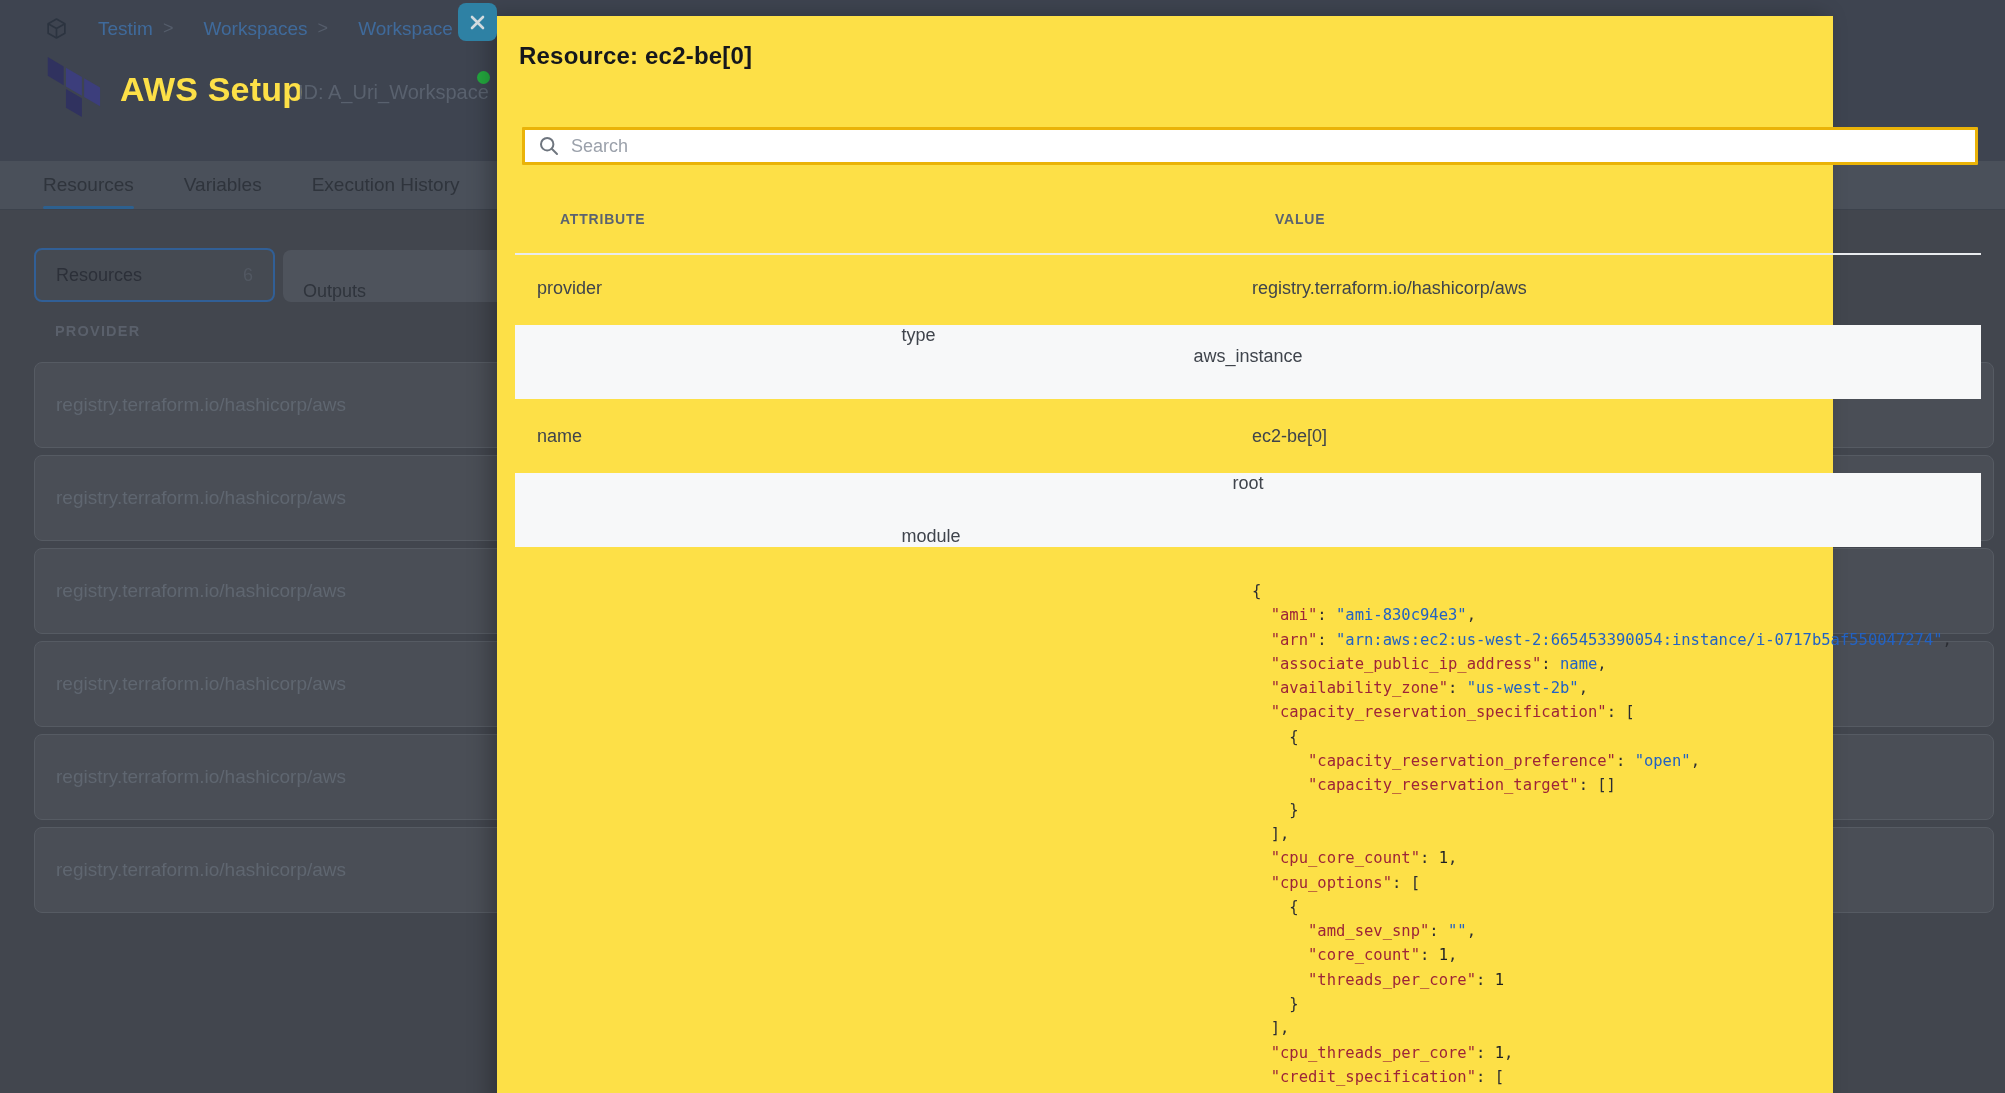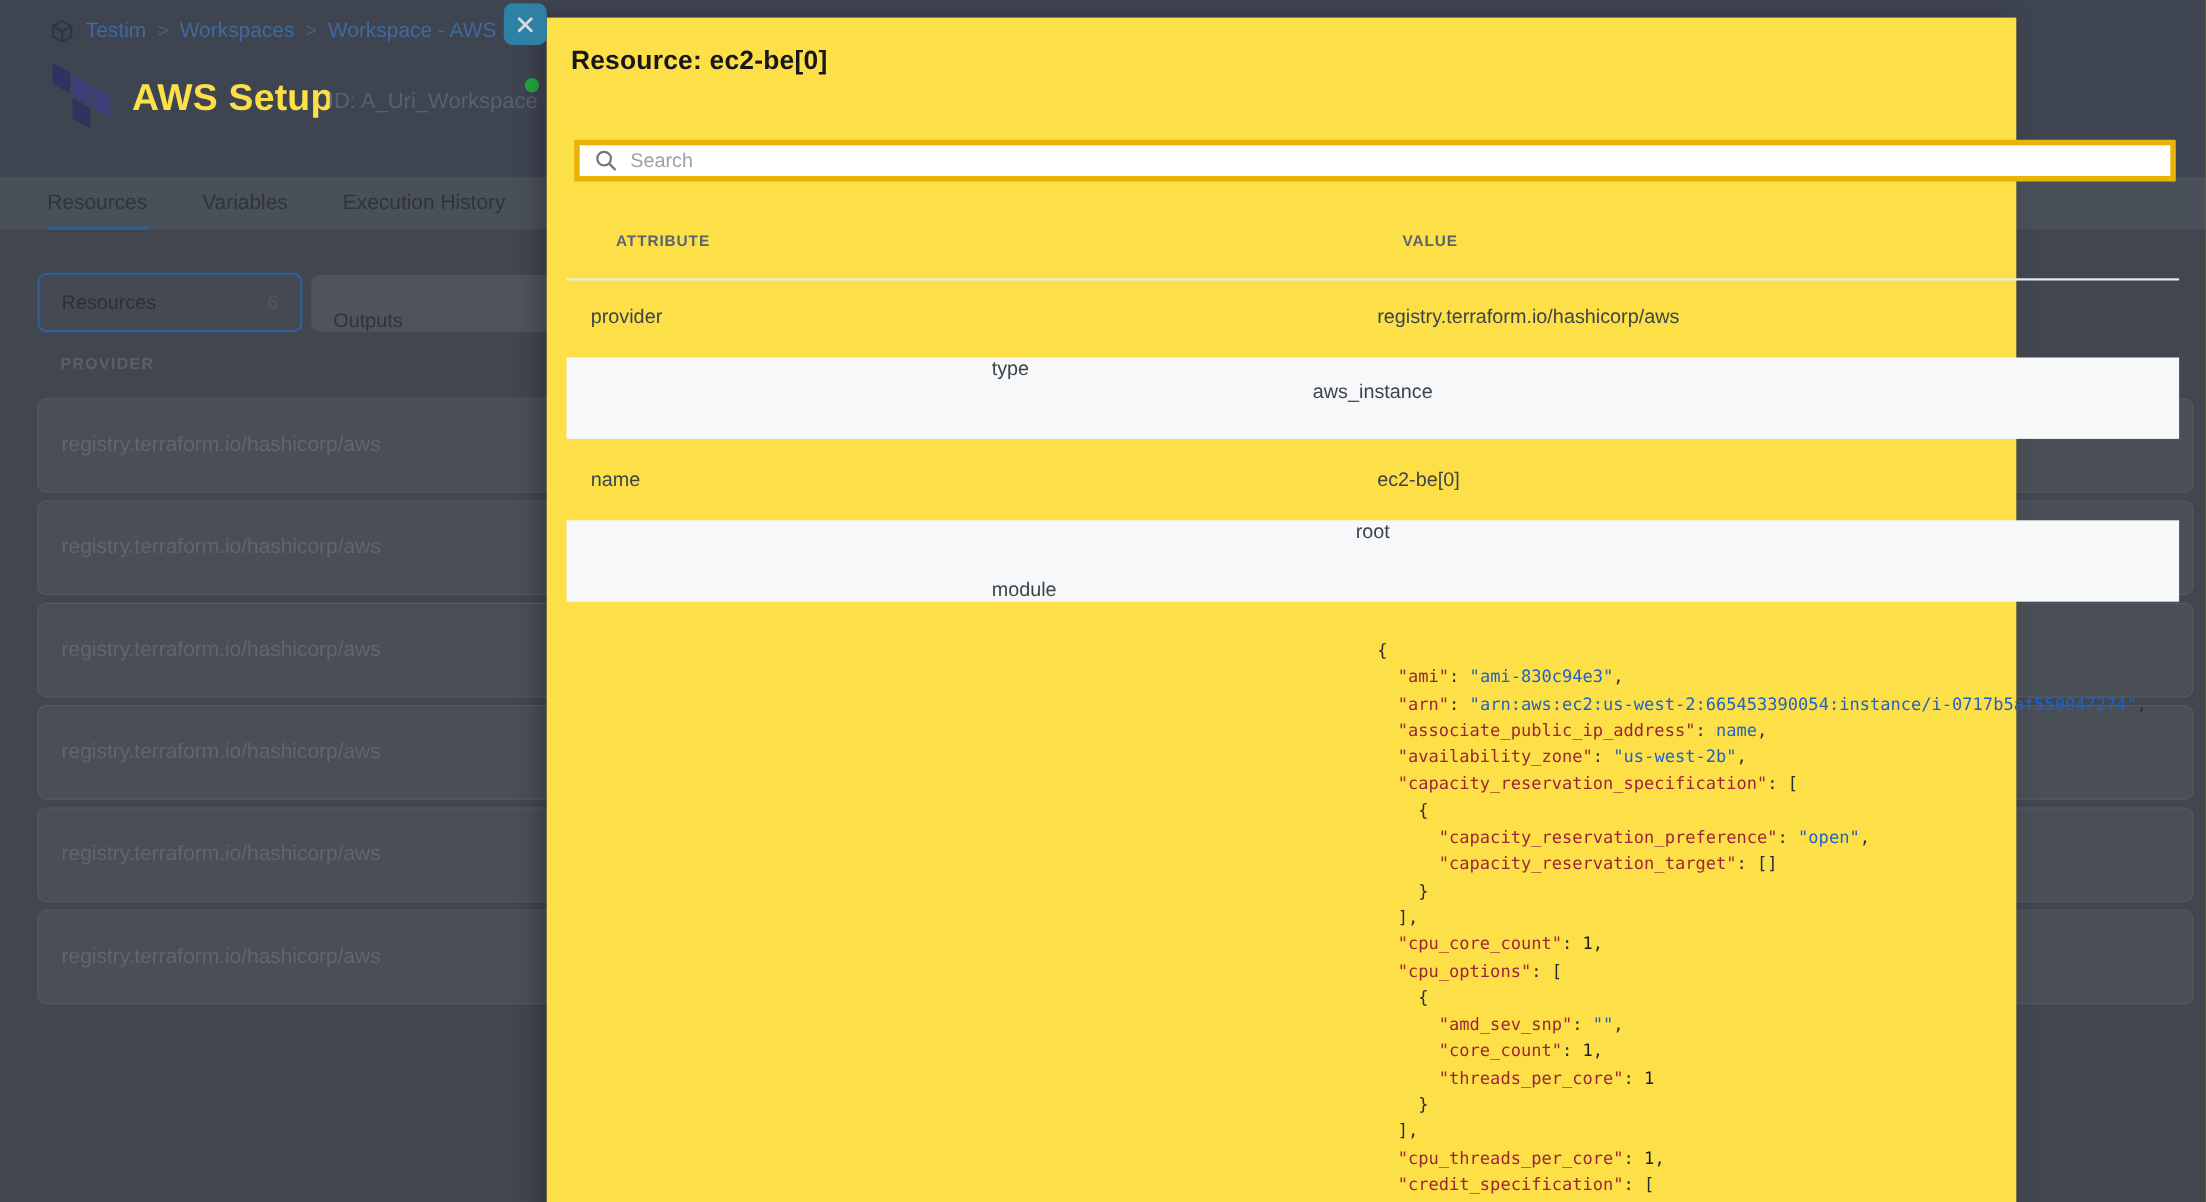--- a/index.html
+++ b/index.html
@@ -12,7 +12,7 @@
   .breadcrumb { position:absolute; left:45px; top:17px; display:flex; align-items:center; gap:10px;
                 font-size:19px; color:#3f6a9b; white-space:nowrap; }
   .crumb-sep { color:#555d6b; font-size:18px; }
-  .crumb-link { color:#3f6a9b; cursor:pointer; }
+  .crumb-link { color:#3f6a9b; cursor:pointer;margin-left:20px; }
   .pkg-icon { width:23px; height:23px; flex:0 0 auto; }
 
   .tf-logo { position:absolute; left:46px; top:57px; width:56px; height:60px; }

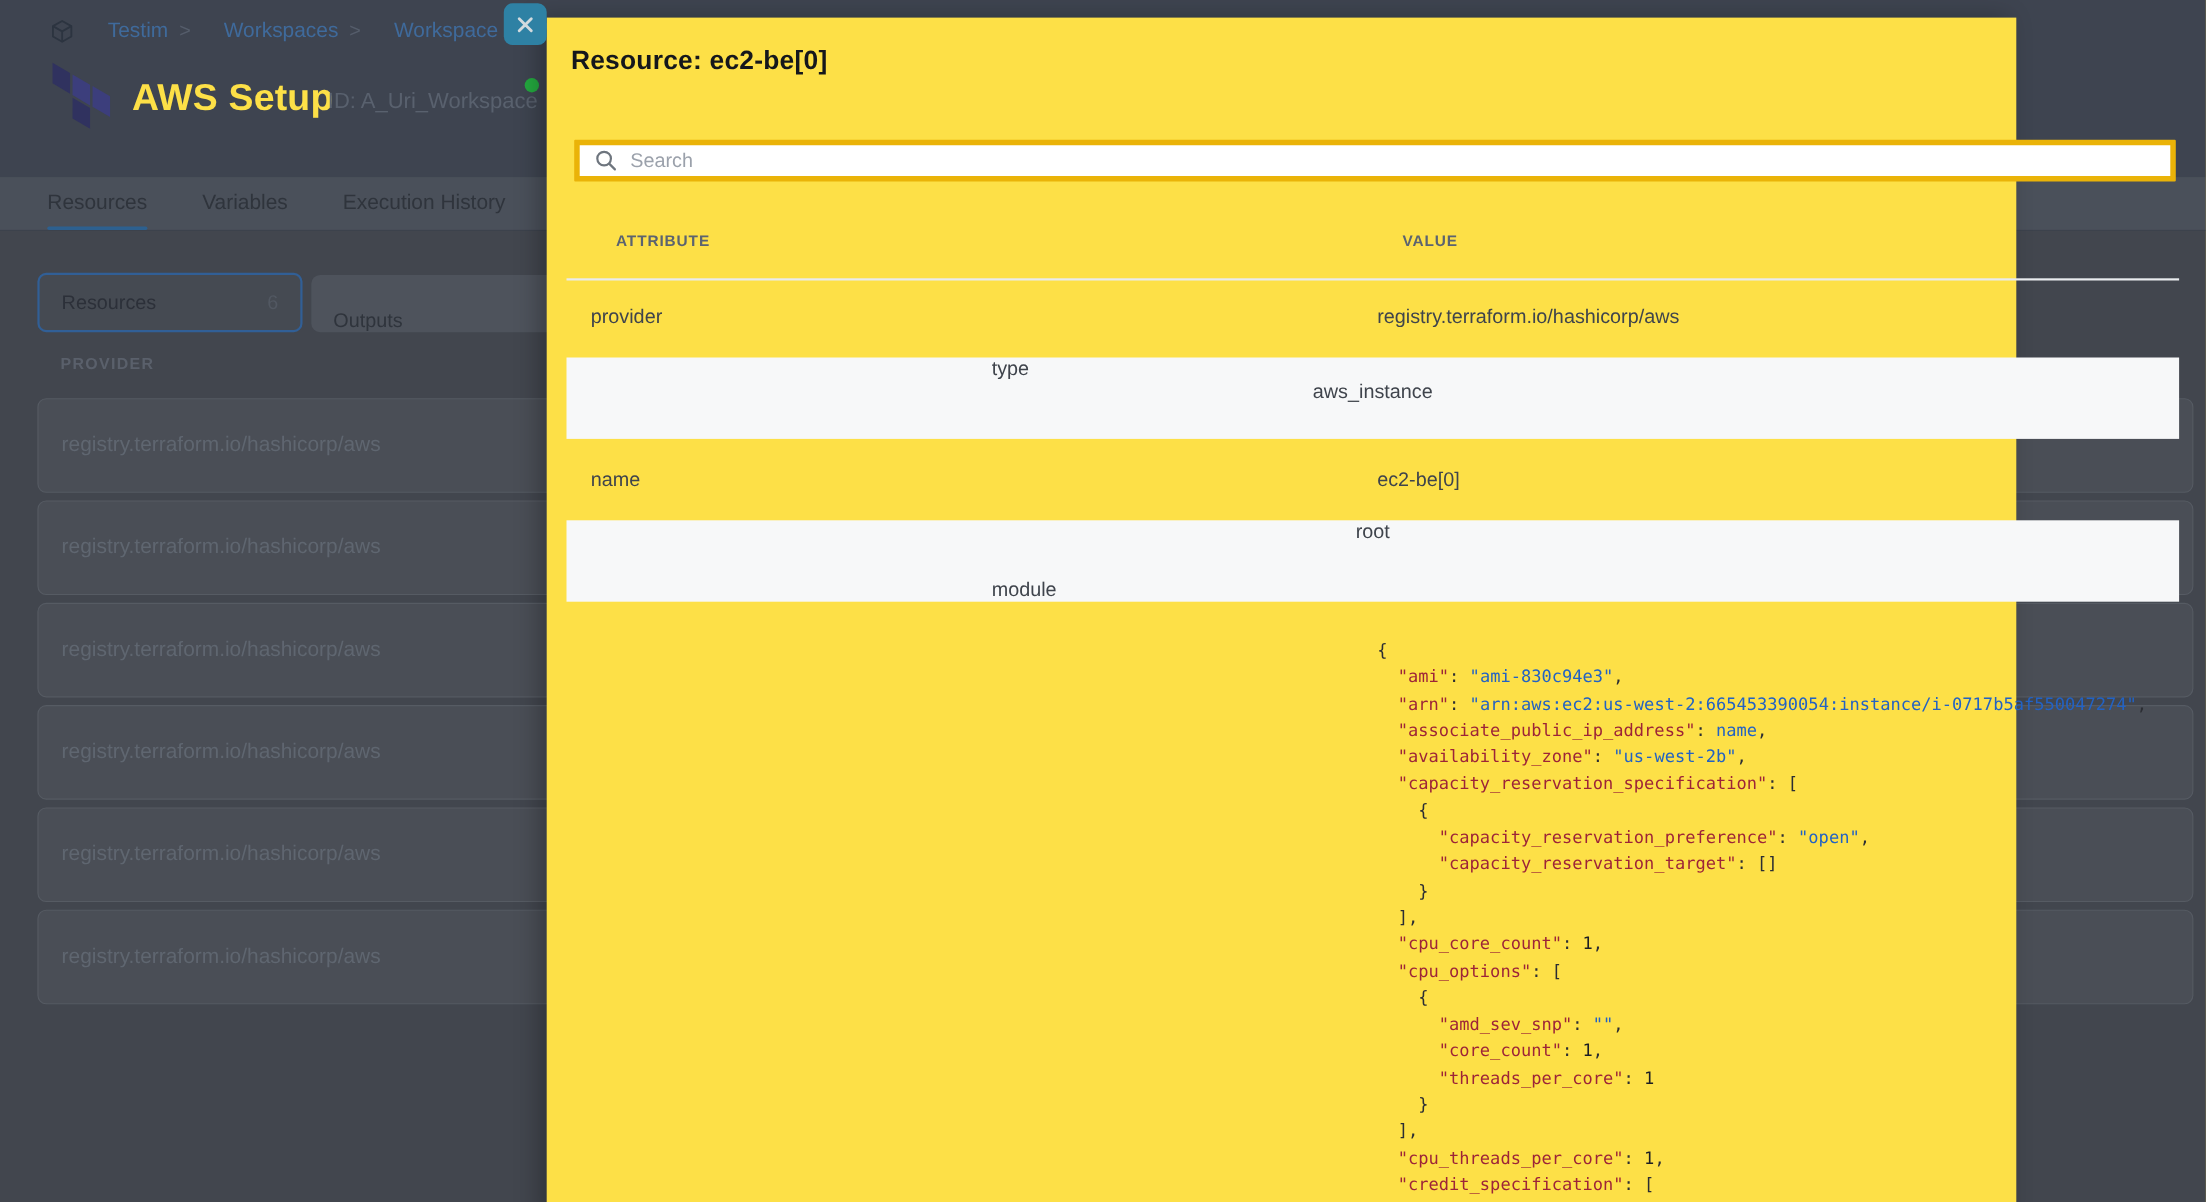--- a/index.html
+++ b/index.html
@@ -60,7 +60,7 @@
                  color:#15171c; letter-spacing:.2px; }
 
   .search-box { position:absolute; left:25px; top:111px; width:1456px; height:38px;
-                border:5px solid #eab308; border-radius:1px; display:flex; align-items:center;
+                border:3px solid #eab308; border-radius:1px; display:flex; align-items:center;
                 background:#fff; }
   .search-box svg { margin-left:14px; flex:0 0 auto; }
   .search-box input { border:none; outline:none; flex:1; height:100%; margin-left:12px;

